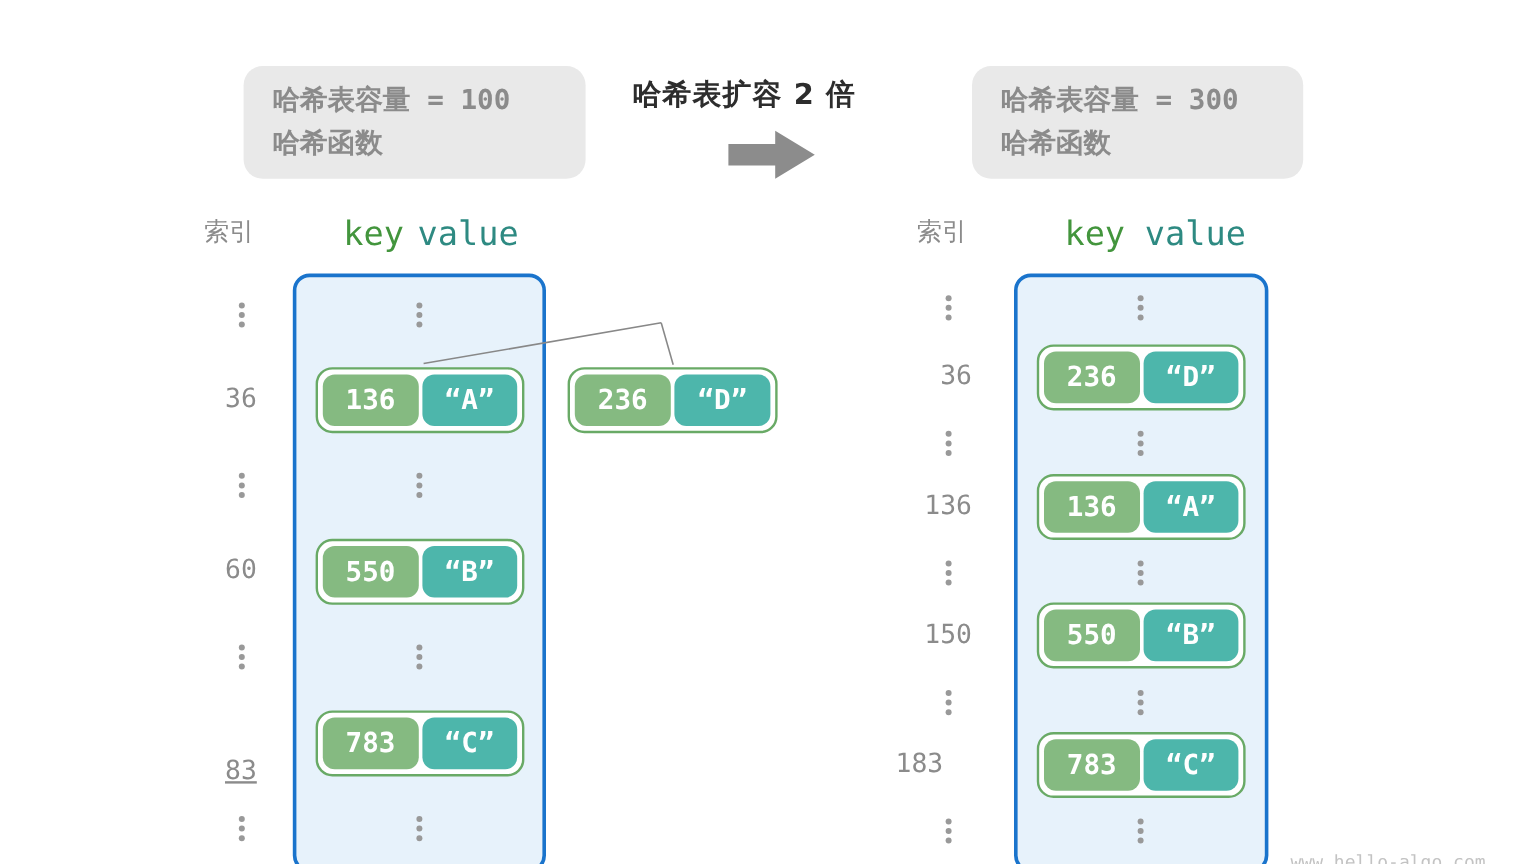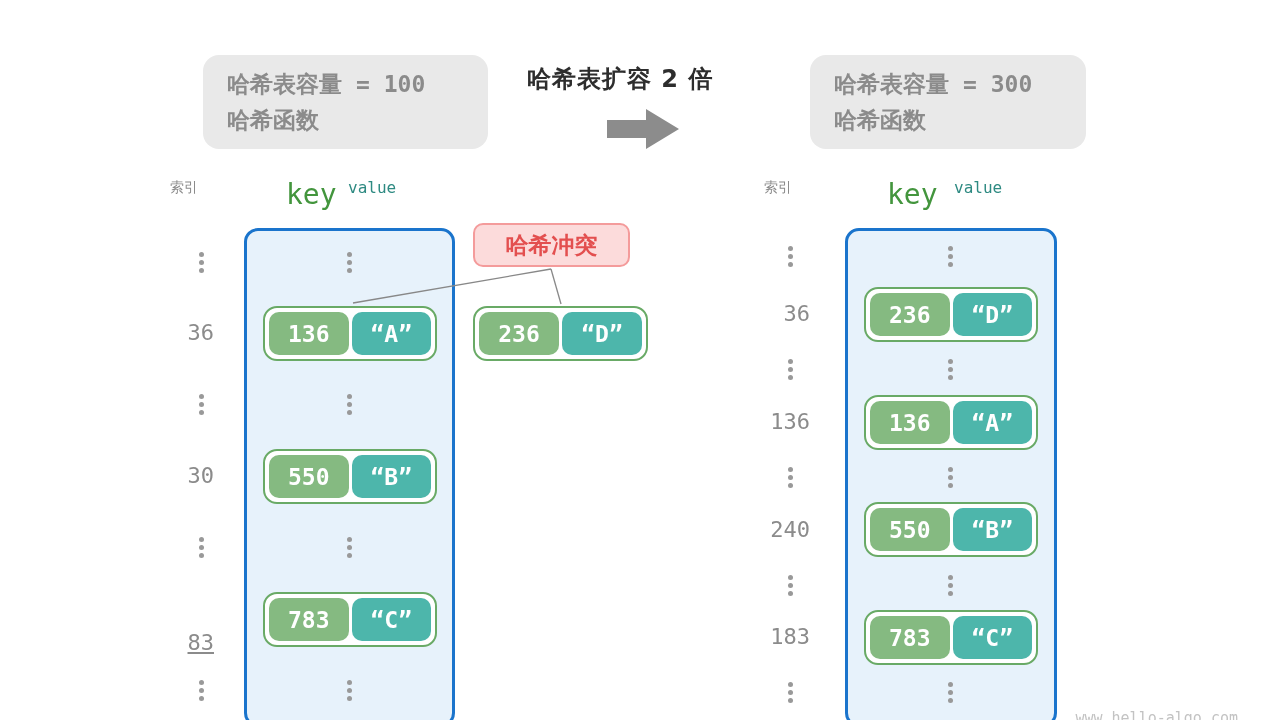--- a/index.html
+++ b/index.html
@@ -19,7 +19,7 @@
                   font-size:24px; font-weight:700; color:var(--title_text); letter-spacing:1px; }
 
   
-  .hdr { position:absolute; font-size:14px; color:var(--muted_text); }
+  .hdr { position:absolute; font-size:21px; color:var(--muted_text); }
   .hdr-key { font-family:"DejaVu Sans Mono","Liberation Mono",monospace; font-size:28px; color:var(--header_key); }
   .hdr-value { font-family:"DejaVu Sans Mono","Liberation Mono",monospace; font-size:16px; color:var(--header_value); }
 

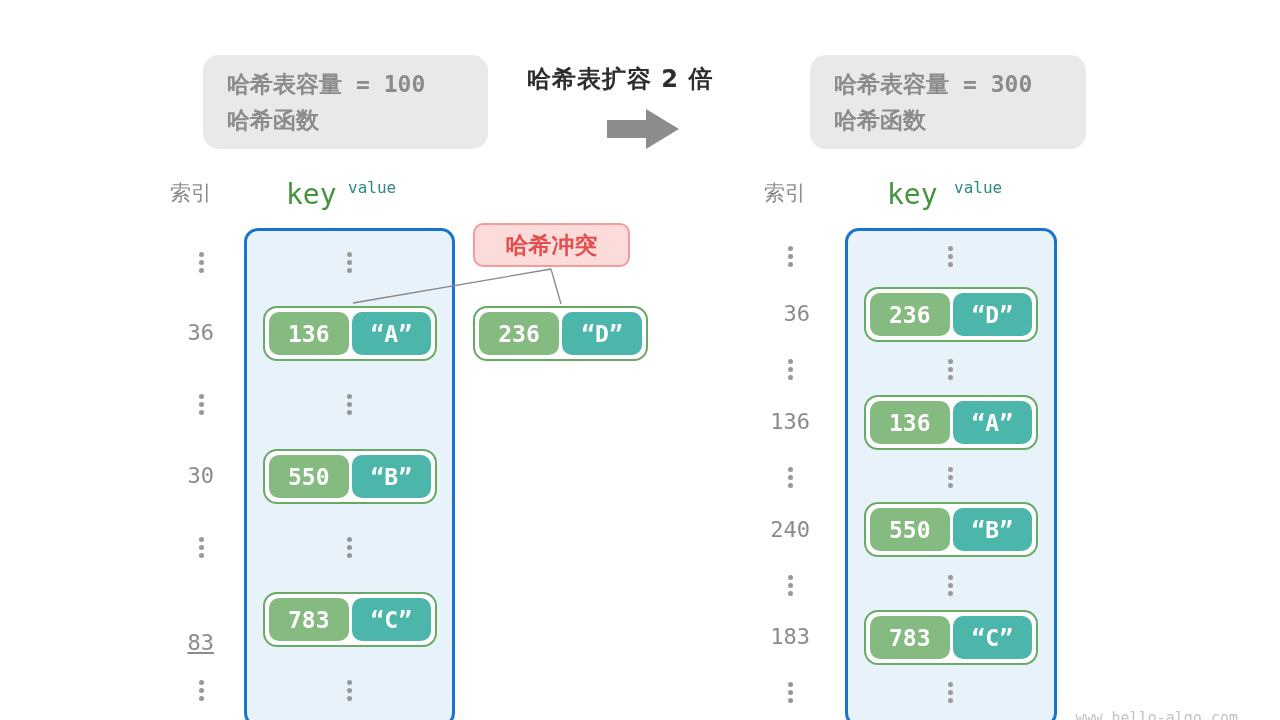--- a/index.html
+++ b/index.html
@@ -21,7 +21,7 @@
   
   .hdr { position:absolute; font-size:21px; color:var(--muted_text); }
   .hdr-key { font-family:"DejaVu Sans Mono","Liberation Mono",monospace; font-size:28px; color:var(--header_key); }
-  .hdr-value { font-family:"DejaVu Sans Mono","Liberation Mono",monospace; font-size:16px; color:var(--header_value); }
+  .hdr-value { font-family:"DejaVu Sans Mono","Liberation Mono",monospace; font-size:28px; color:var(--header_value); }
 
   
   .table-box { position:absolute; background:var(--table_fill); border:3px solid var(--table_border); border-radius:14px; }

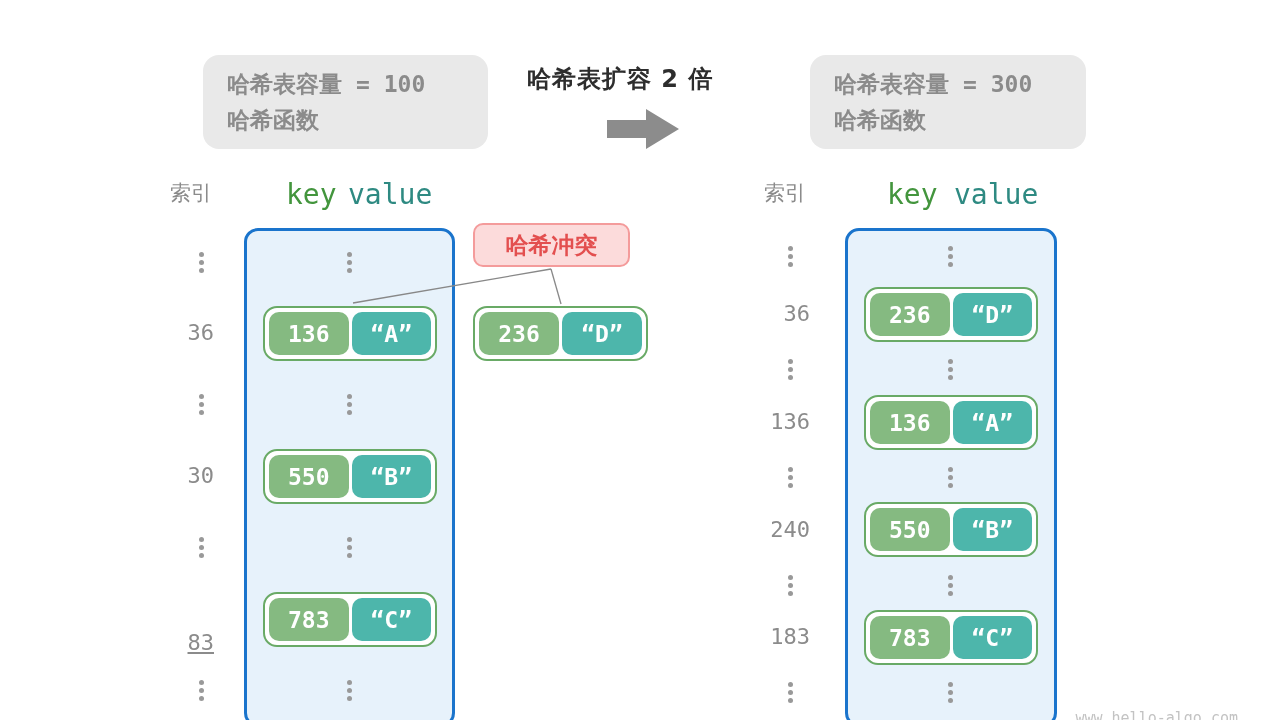--- a/index.html
+++ b/index.html
@@ -122,7 +122,6 @@
   <i class="vdots" style="left:199px; top:650px;"></i>
   <i class="vdots" style="left:347px; top:650px;"></i>
 
-  <div class="collision">哈希冲突</div>
   <div class="pair" style="left:473px; top:276px; width:175px;">
     <div class="kbox">236</div>
     <div class="vbox">“D”</div>

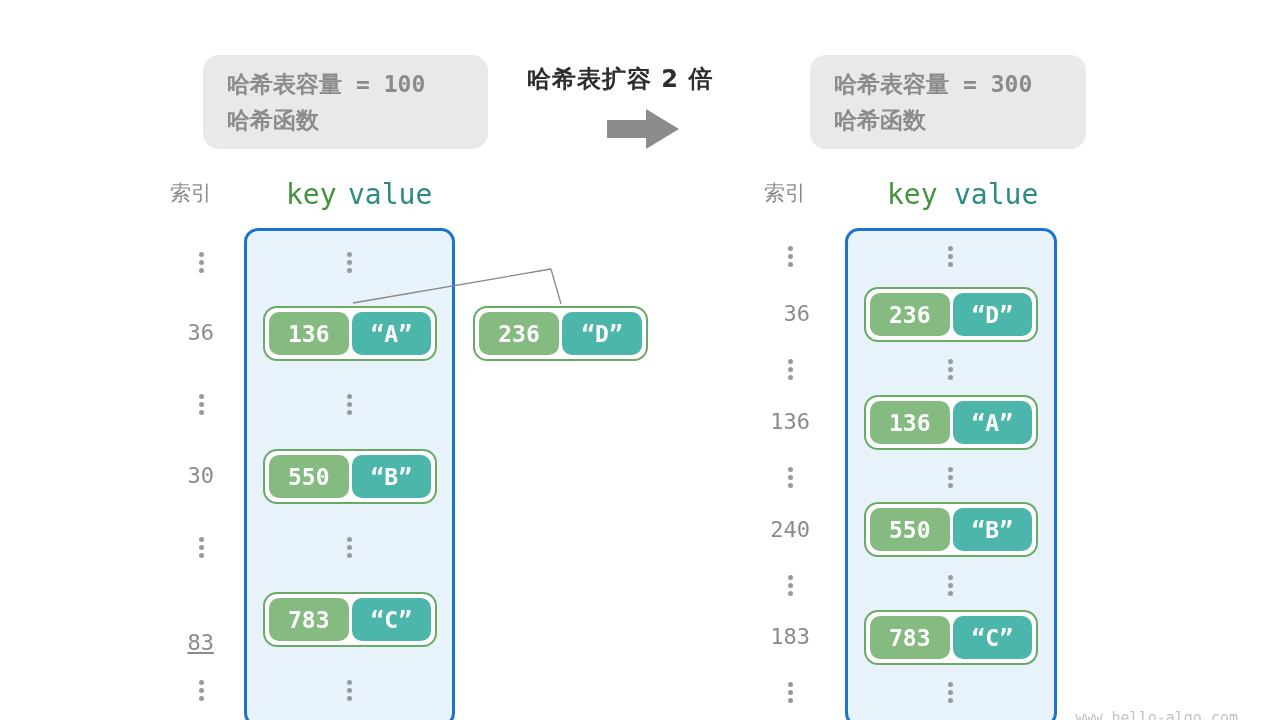--- a/index.html
+++ b/index.html
@@ -104,7 +104,7 @@
   <i class="vdots" style="left:199px; top:364px;"></i>
   <i class="vdots" style="left:347px; top:364px;"></i>
 
-  <span class="idx" style="left:166px; top:433px; width:48px;">30</span>
+  <span class="idx" style="left:166px; top:433px; width:48px;">60</span>
   <div class="pair" style="left:263px; top:419px; width:174px;">
     <div class="kbox">550</div>
     <div class="vbox">“B”</div>

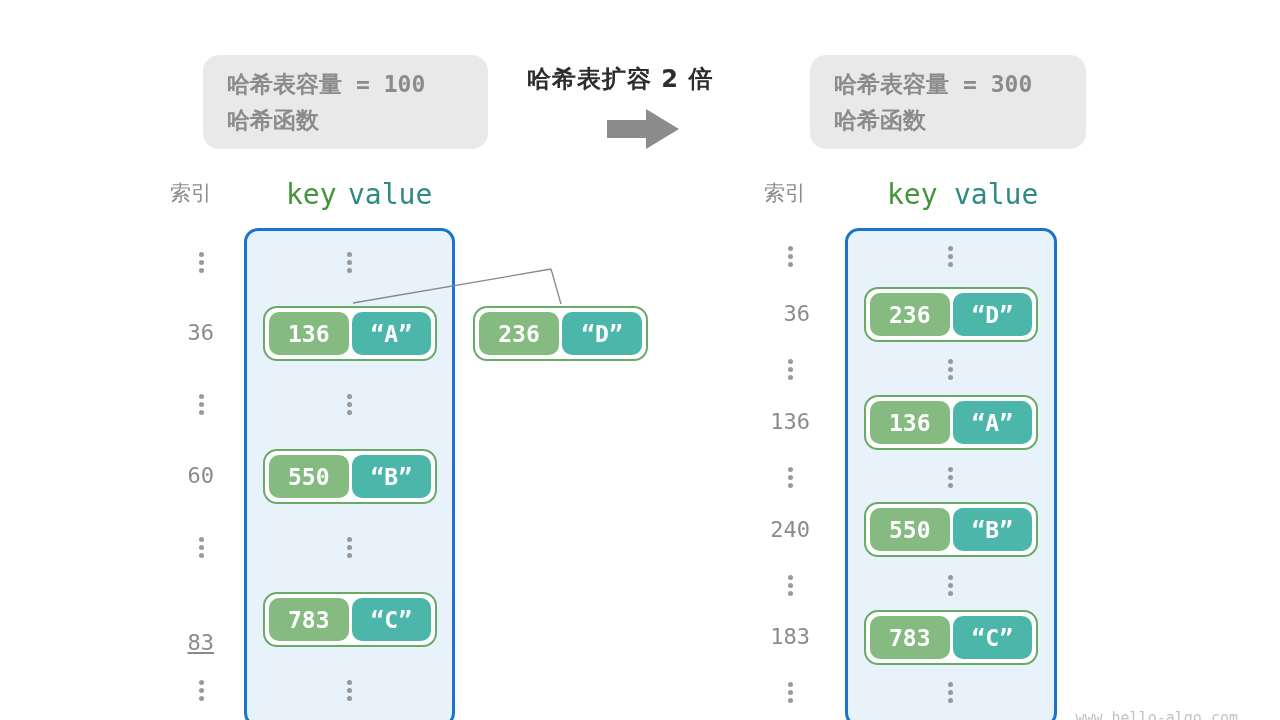--- a/index.html
+++ b/index.html
@@ -148,7 +148,7 @@
   <i class="vdots" style="left:788px; top:437px;"></i>
   <i class="vdots" style="left:948px; top:437px;"></i>
 
-  <span class="idx" style="left:760px; top:487px; width:50px;">240</span>
+  <span class="idx" style="left:760px; top:487px; width:50px;">150</span>
   <div class="pair" style="left:864px; top:472px; width:174px;">
     <div class="kbox">550</div>
     <div class="vbox">“B”</div>

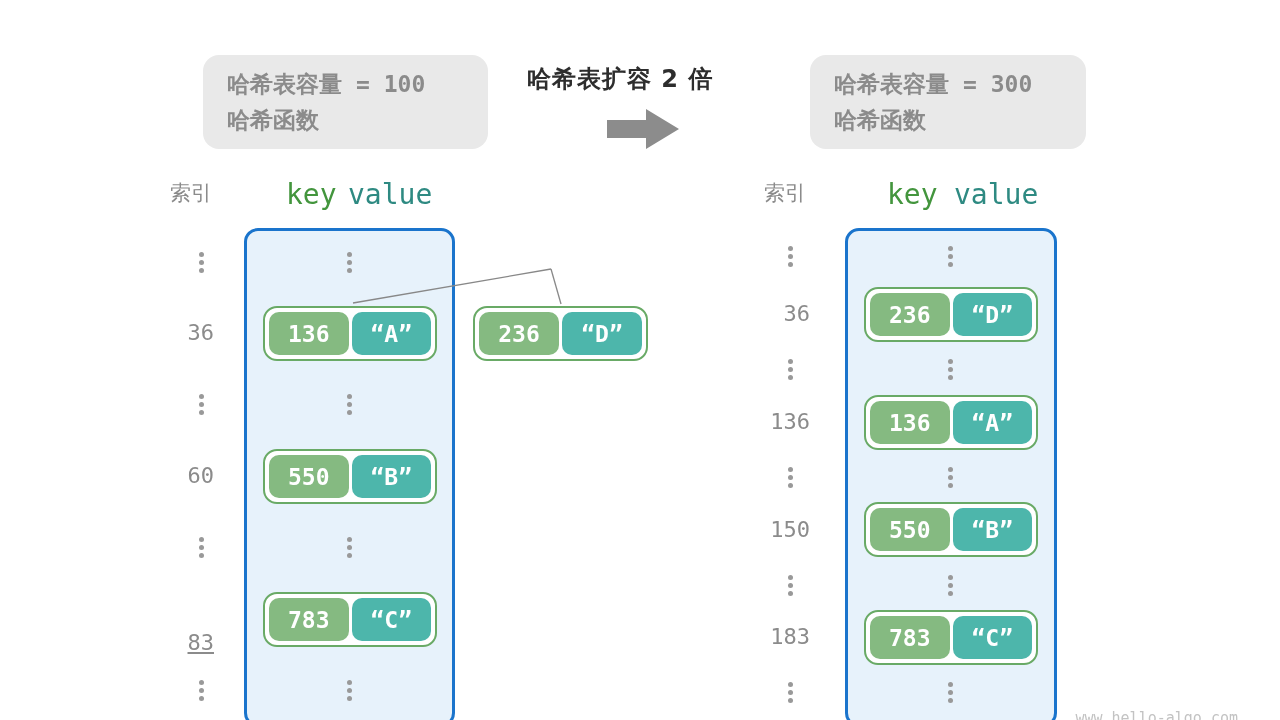--- a/index.html
+++ b/index.html
@@ -157,7 +157,7 @@
   <i class="vdots" style="left:788px; top:545px;"></i>
   <i class="vdots" style="left:948px; top:545px;"></i>
 
-  <span class="idx" style="left:760px; top:594px; width:50px;">183</span>
+  <span class="idx" style="left:736px; top:594px; width:50px;">183</span>
   <div class="pair" style="left:864px; top:580px; width:174px;">
     <div class="kbox">783</div>
     <div class="vbox">“C”</div>

